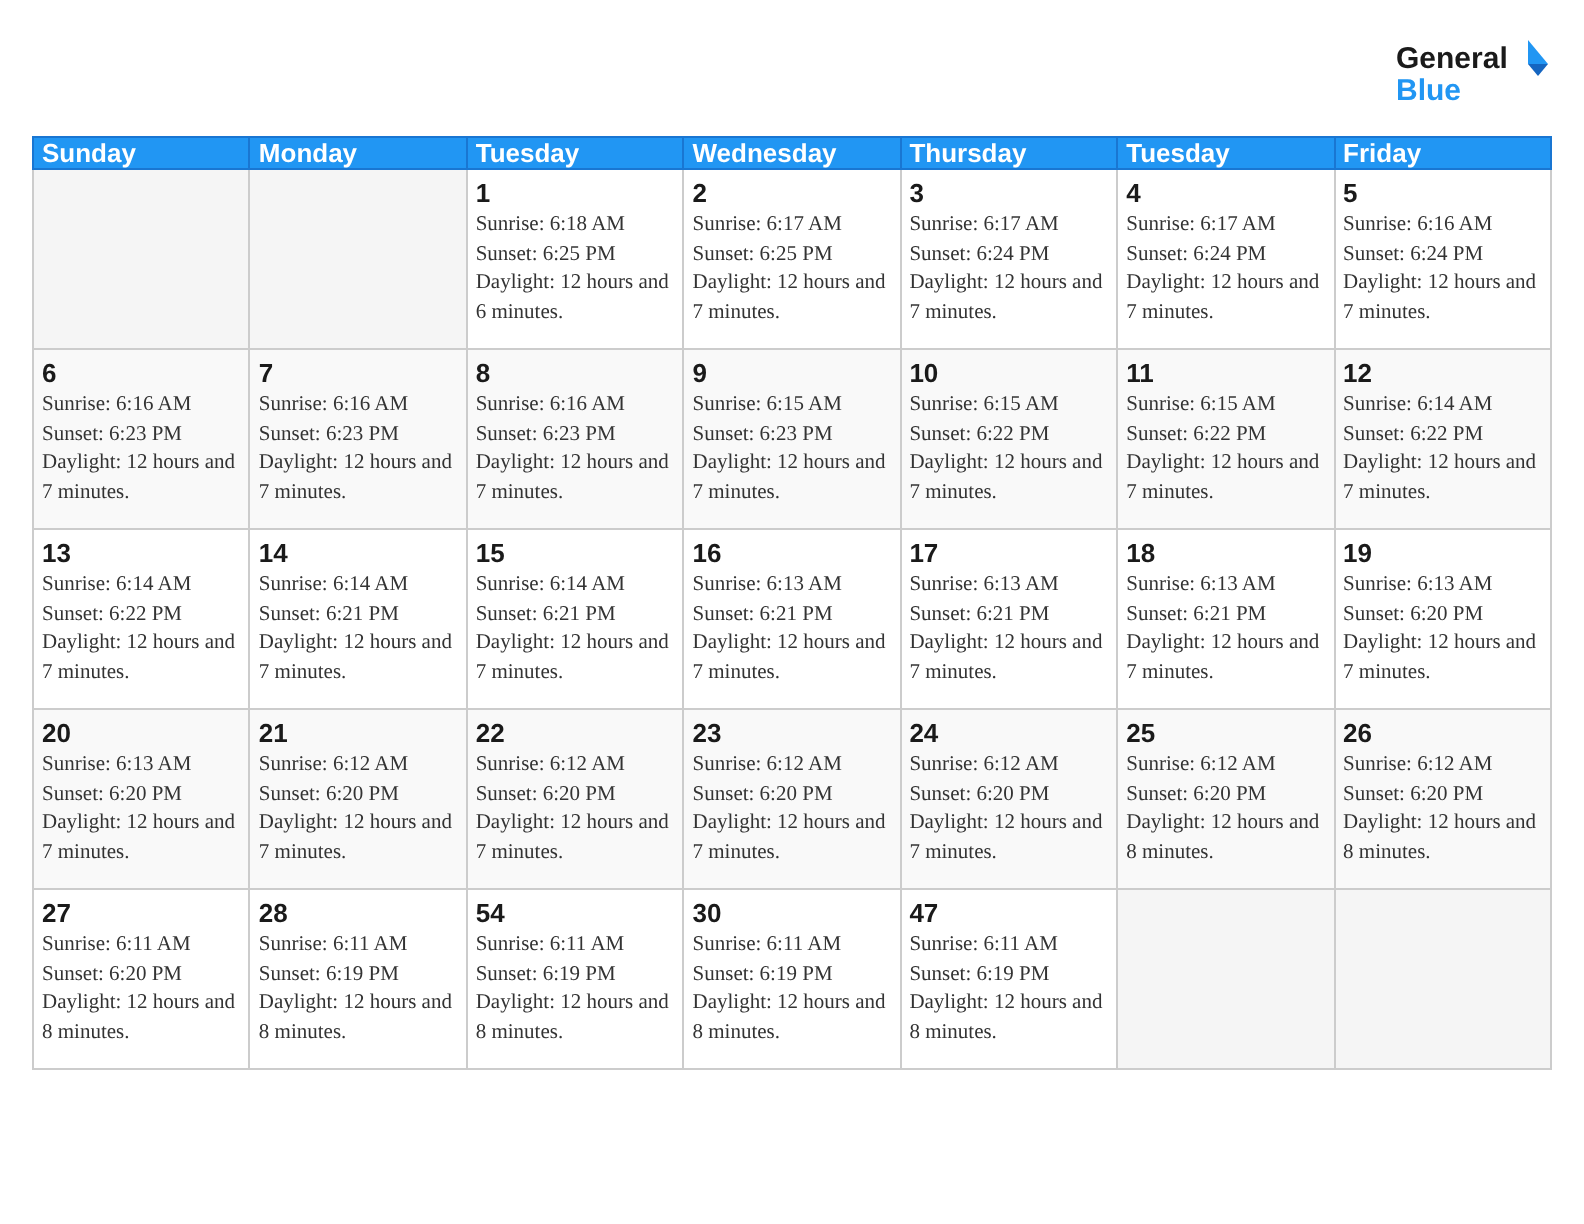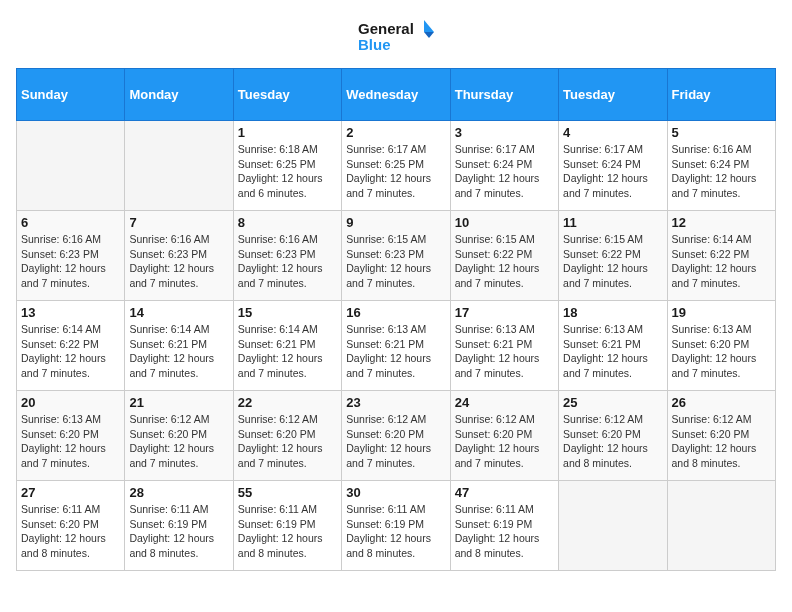--- a/index.html
+++ b/index.html
@@ -12,7 +12,7 @@
     }
     .header {
       display: flex;
-      justify-content: center;
+      justify-content: flex-end;
       align-items: flex-start;
       margin-bottom: 12px;
     }

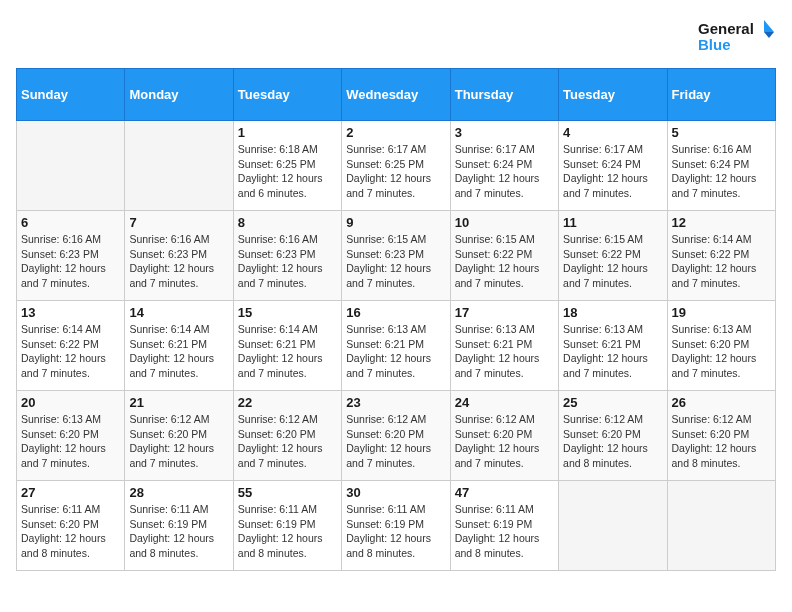--- a/index.html
+++ b/index.html
@@ -41,7 +41,7 @@
     .calendar th {
       background: #2196F3;
       color: #fff;
-      padding: 18px 4px;
+      padding: 0 4px;
       text-align: left;
       font-size: 13px;
       font-weight: 600;

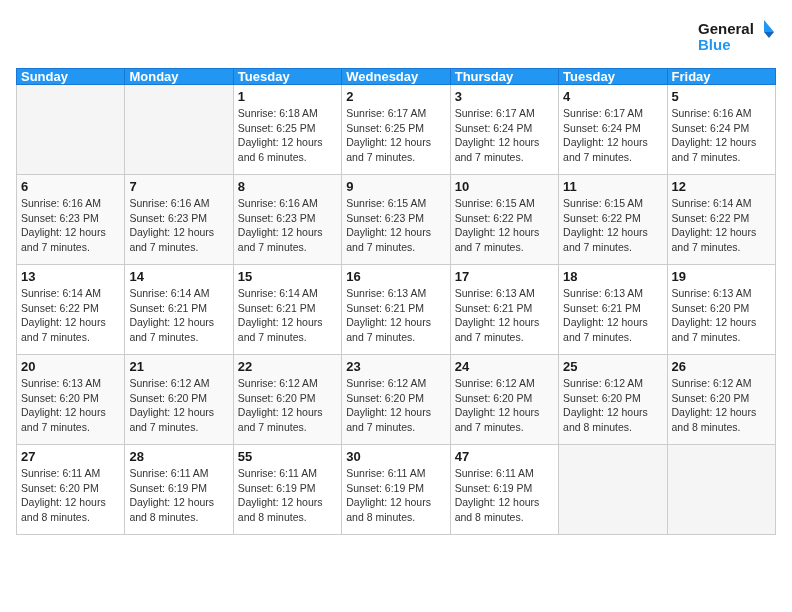--- a/index.html
+++ b/index.html
@@ -68,6 +68,7 @@
       color: #333;
       font-size: 10.5px;
       line-height: 1.4;
+      font-family: Liberation Serif, serif;
     }
     .empty-cell {
       background: #f5f5f5 !important;

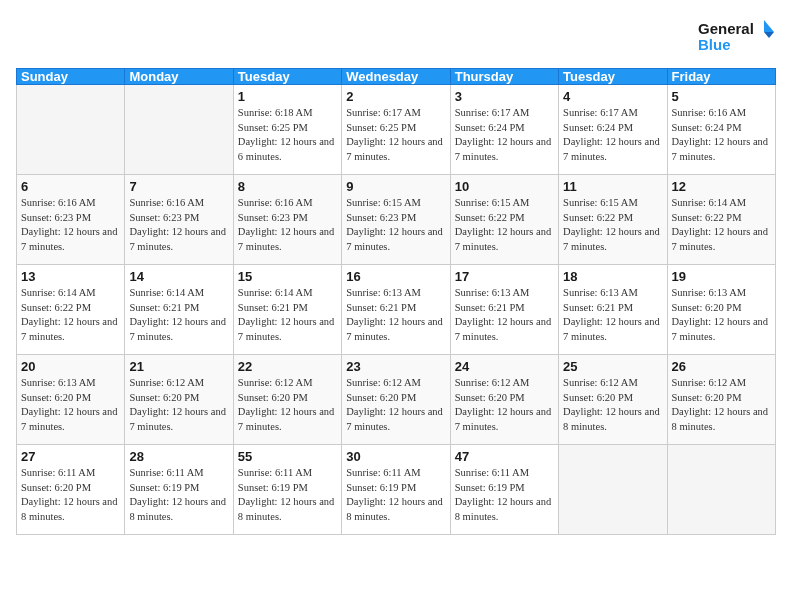--- a/index.html
+++ b/index.html
@@ -285,7 +285,7 @@
 Daylight: 12 hours and 8 minutes.</div>
         </td>
         <td>
-          <div class="day-number">55</div>
+          <div class="day-number">54</div>
           <div class="day-info" style="white-space: pre-line;">Sunrise: 6:11 AM
 Sunset: 6:19 PM
 Daylight: 12 hours and 8 minutes.</div>

